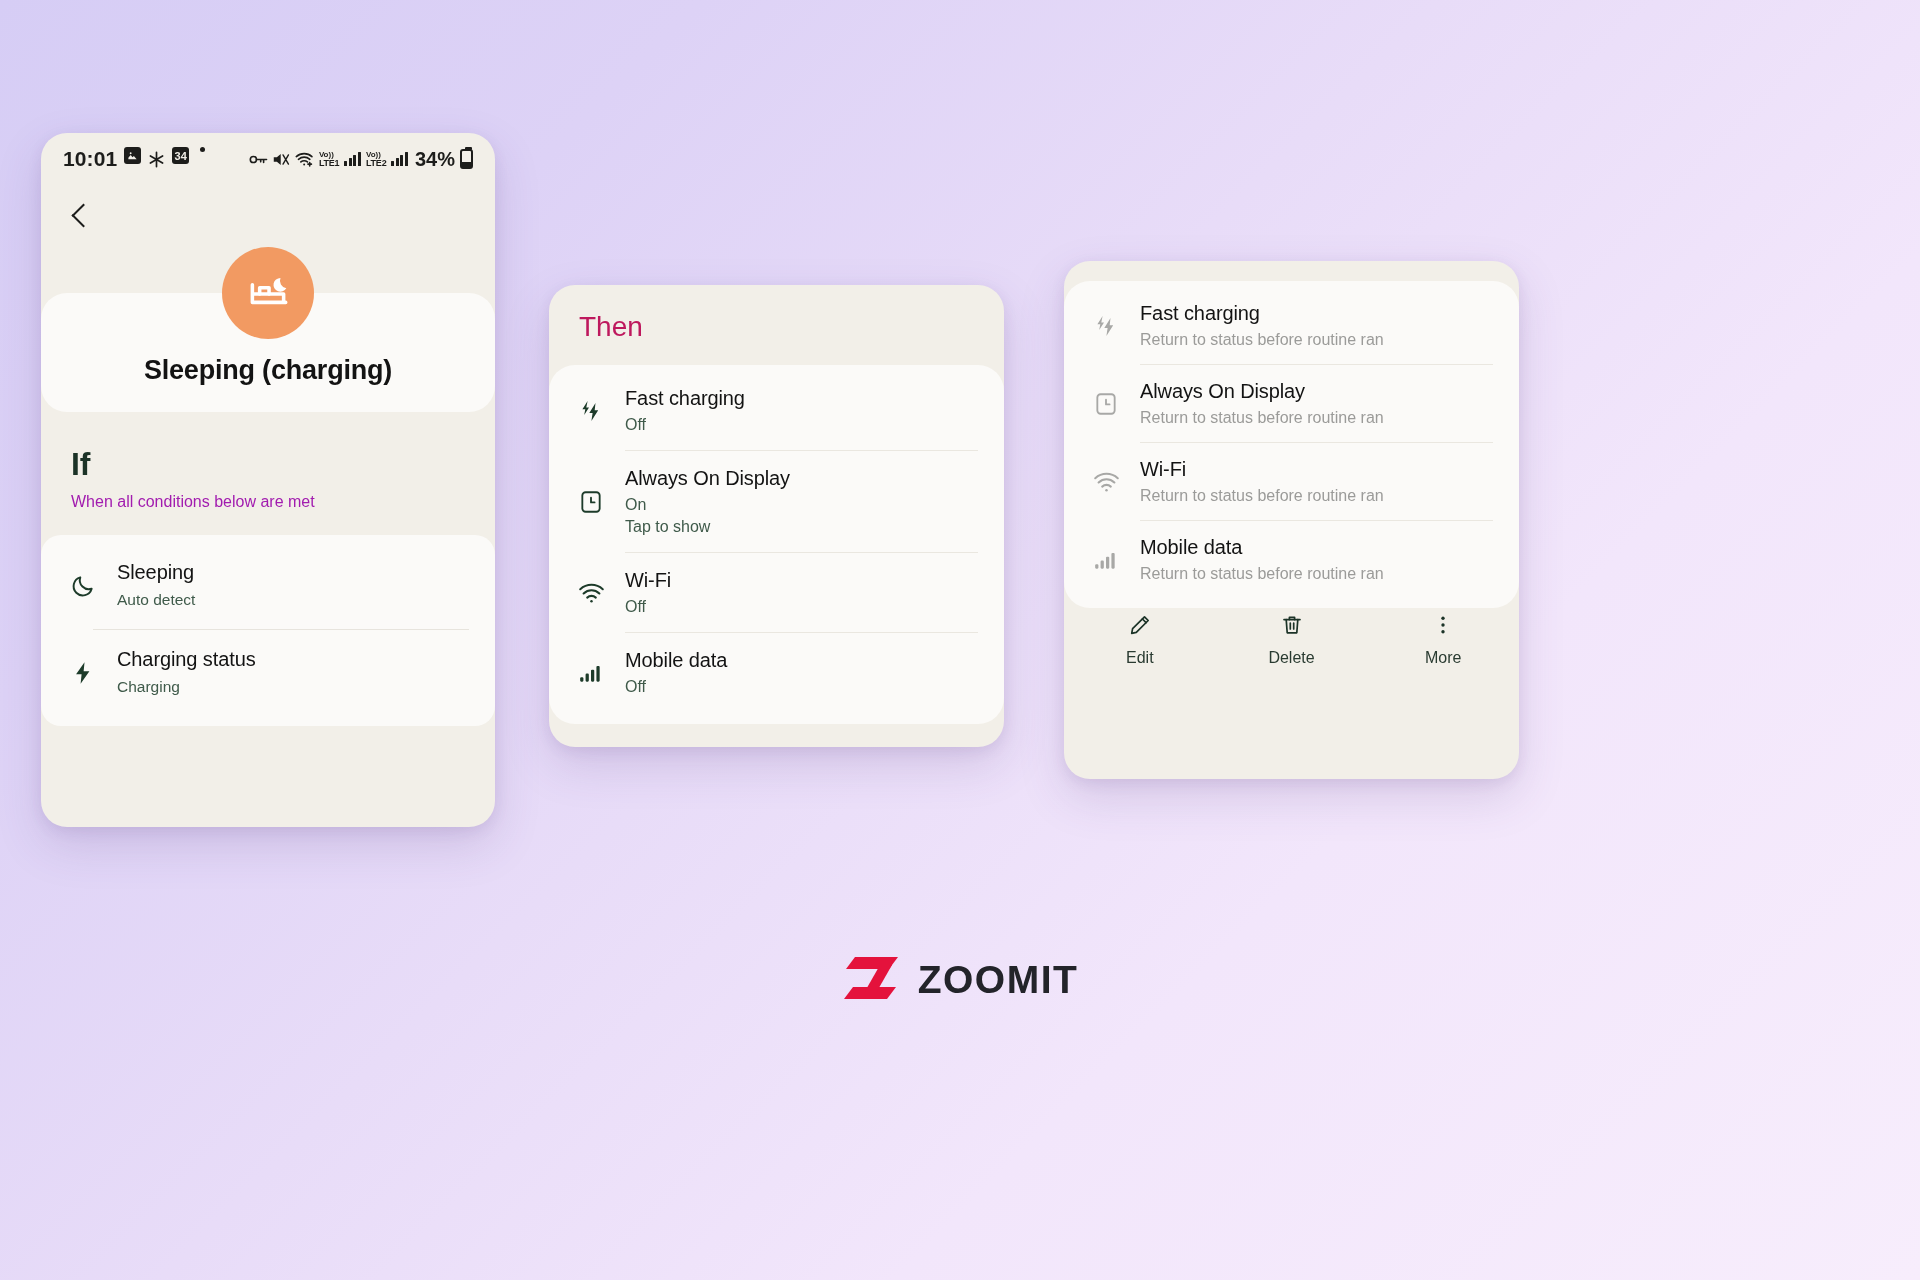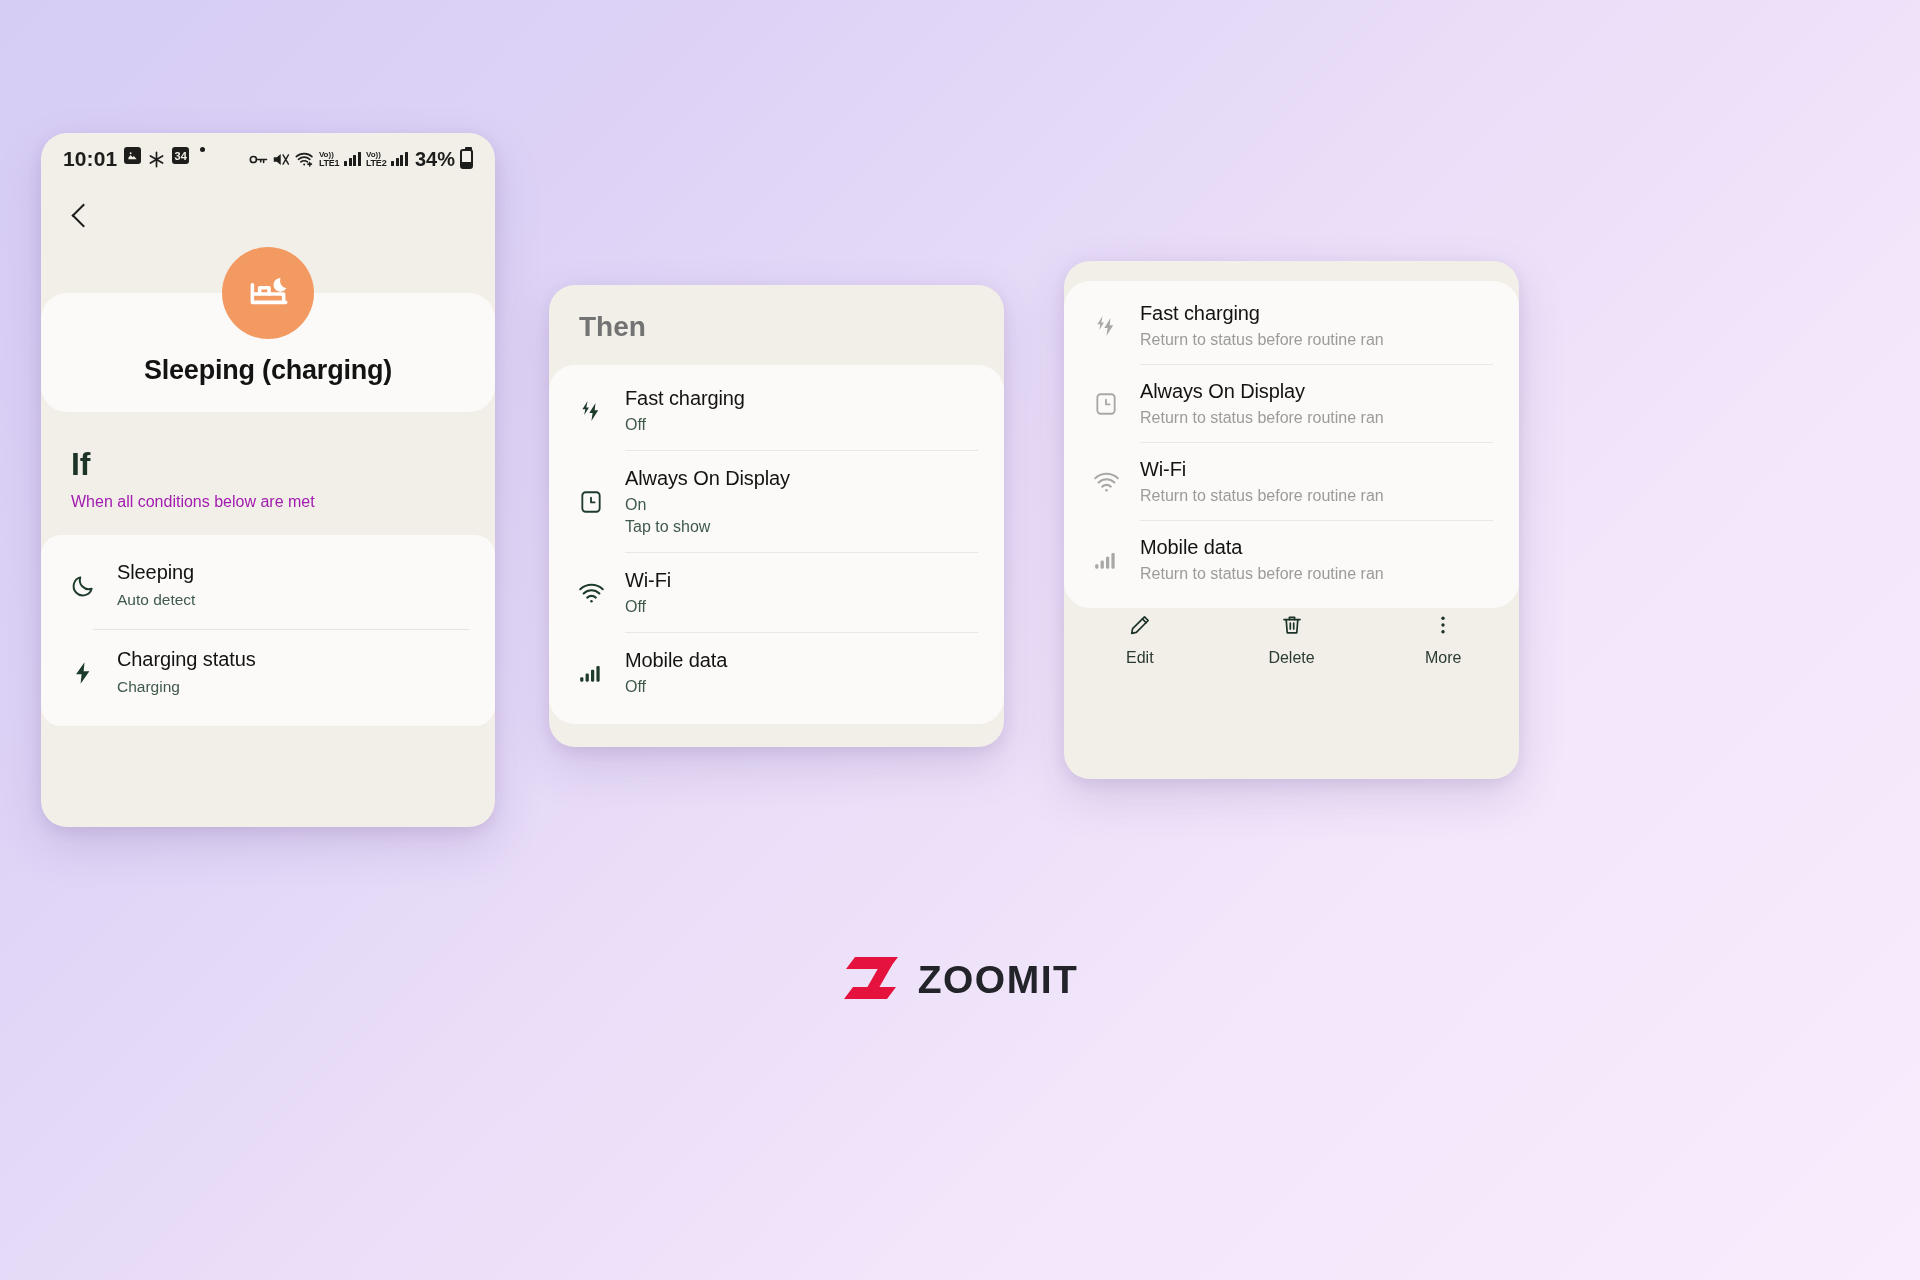--- a/index.html
+++ b/index.html
@@ -92,7 +92,7 @@
   
   #card-then { left: 549px; top: 285px; width: 455px; height: 462px; overflow: hidden; }
   .then-head { padding: 26px 0 0 30px; }
-  .then-title { font-size: 28px; font-weight: 700; color: #737373; }
+  .then-title { font-size: 28px; font-weight: 400; color: #be185d; }
   .then-list { margin-top: 22px; background: #fbfaf8; border-radius: 26px; padding: 6px 0 12px 0; }
   .trow { display: flex; align-items: center; padding: 16px 26px; gap: 18px; }
   .trow-ic { width: 32px; min-width: 32px; display: flex; justify-content: center; color: #1d3b2a; }

